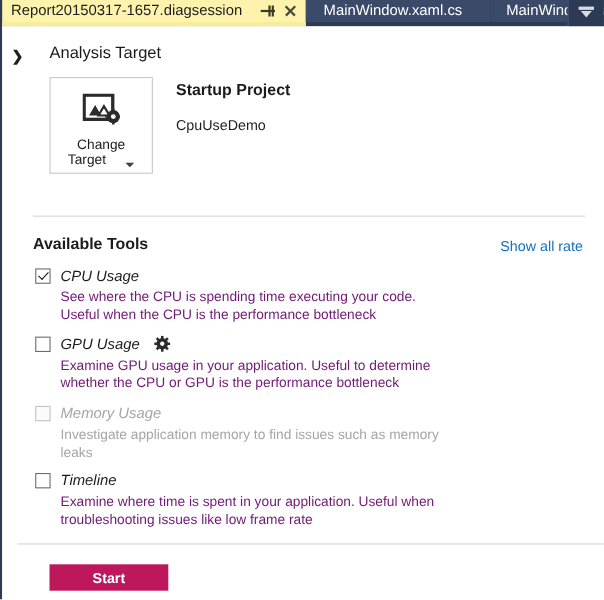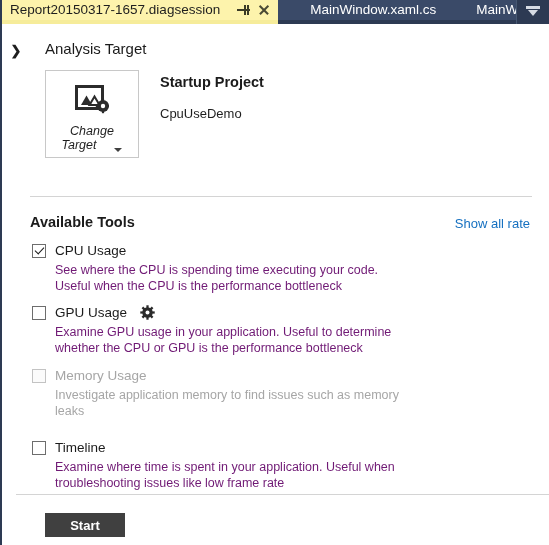--- a/index.html
+++ b/index.html
@@ -60,7 +60,7 @@
     align-self: flex-start;
     margin-top: 0px;
   }
-  .tab.inactive.first { padding-left: 32px; padding-right: 26px; }
+  .tab.inactive.first { padding-left: 16px; padding-right: 26px; }
   .tab-label { line-height: 1; }
 
   .pin-icon {

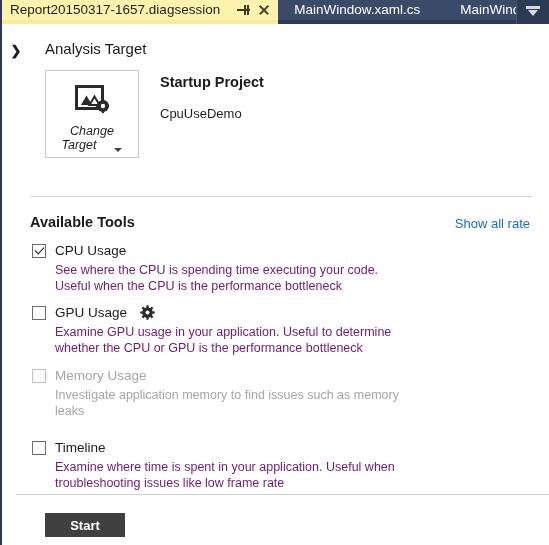--- a/index.html
+++ b/index.html
@@ -182,7 +182,6 @@
     line-height: 14px;
     text-align: center;
     color: #1e1e1e;
-    font-style: italic;
   }
   .ct-line2 {
     display: flex; align-items: flex-end; justify-content: center;

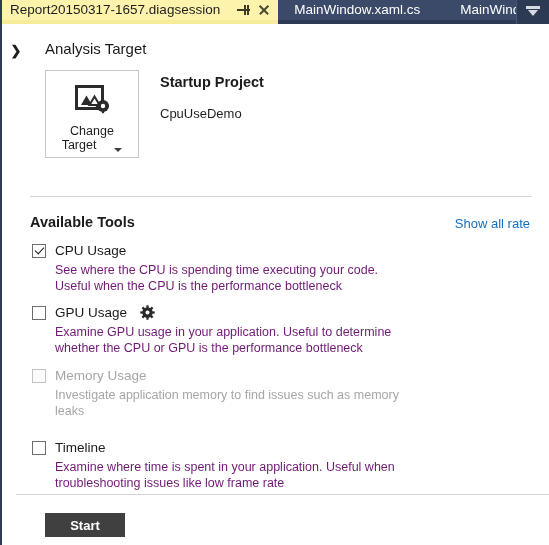--- a/index.html
+++ b/index.html
@@ -264,6 +264,7 @@
   .tool .name {
     font-size: 13.5px;
     color: #1b1b1b;
+    font-style: italic;
   }
   .tool .name.disabled { color: #a6a6a6; }
   .tool .desc {

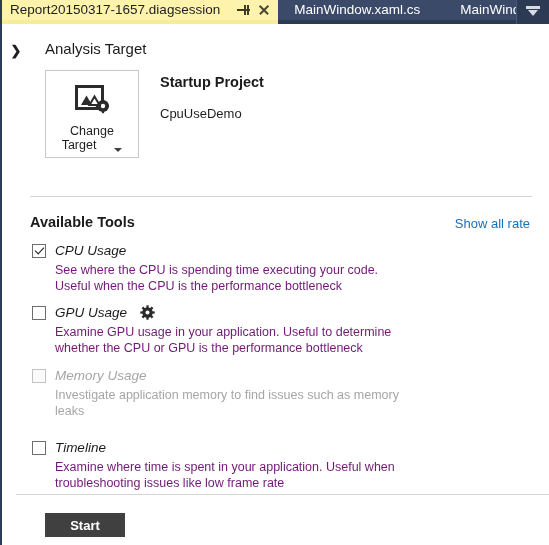--- a/index.html
+++ b/index.html
@@ -410,7 +410,7 @@
       <div class="desc disabled">Investigate application memory to find issues such as memory leaks</div>
     </div>
 
-    <div class="tool" style="top:416px">
+    <div class="tool" style="top:405px">
       <div class="row">
         <span class="cb"></span>
         <span class="name">Timeline</span>

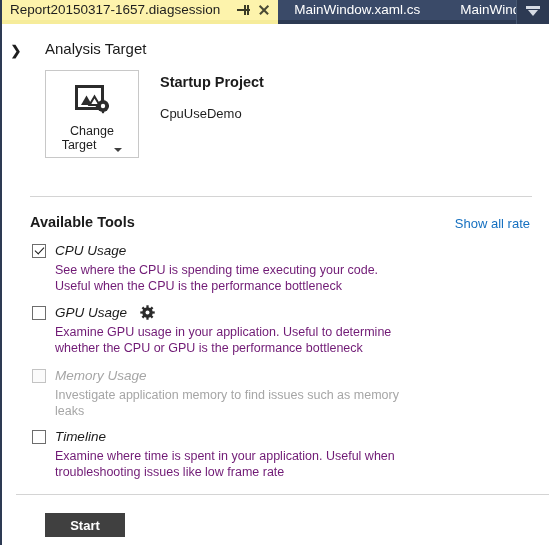--- a/index.html
+++ b/index.html
@@ -286,8 +286,8 @@
   .start-btn {
     position: absolute;
     left: 43px; top: 489px;
-    width: 80px; height: 24px;
-    background: #404040;
+    width: 108px; height: 24px;
+    background: #be185d;
     color: #ffffff;
     font-size: 13px;
     font-weight: bold;

